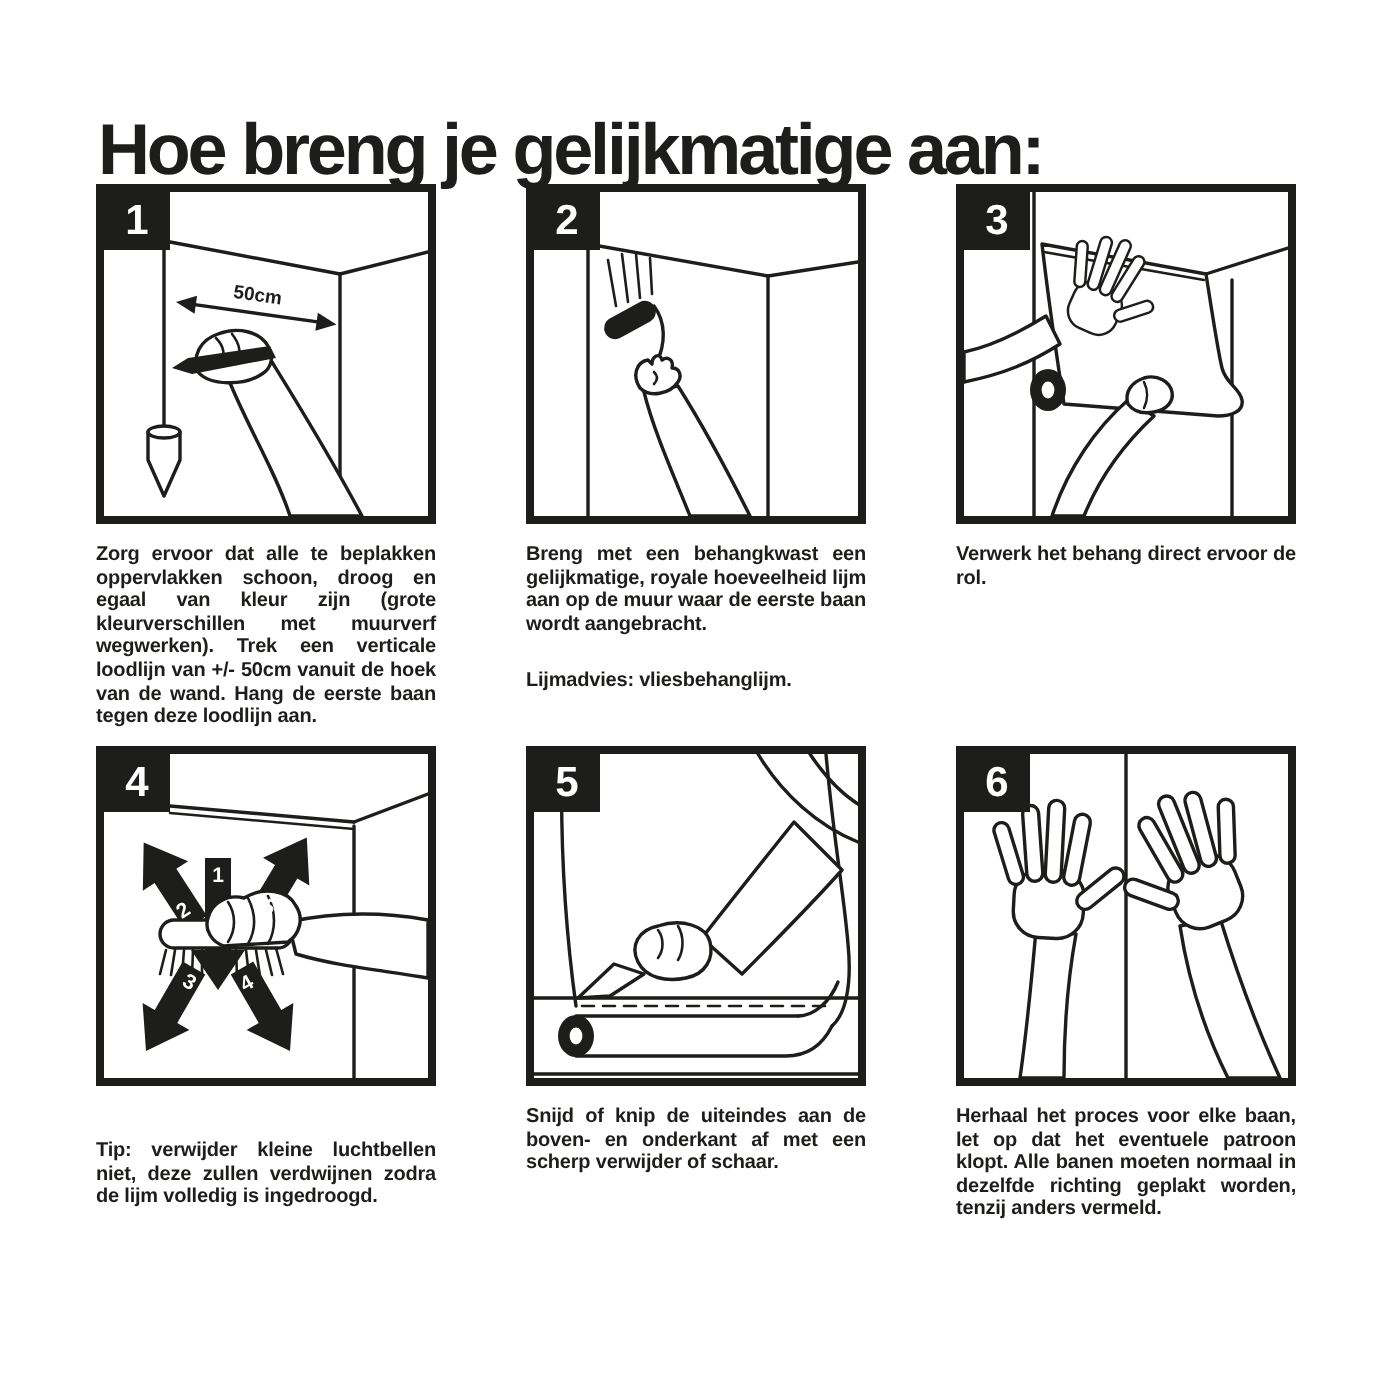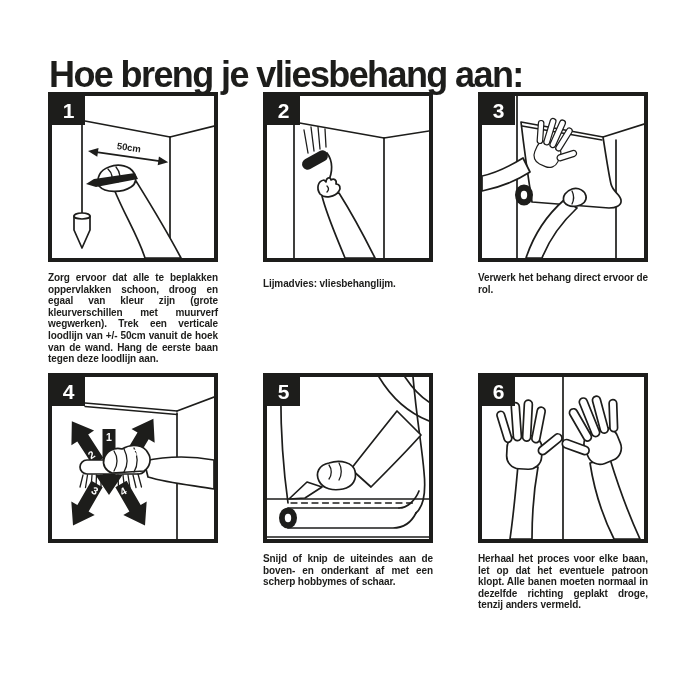--- a/index.html
+++ b/index.html
@@ -63,7 +63,7 @@
   </defs>
 </svg>
 
-<h1 class="title">Hoe breng je vliesbehang aan:</h1>
+<h1 class="title">Hoe breng je gelijkmatige aan:</h1>
 
 <div class="grid">
 

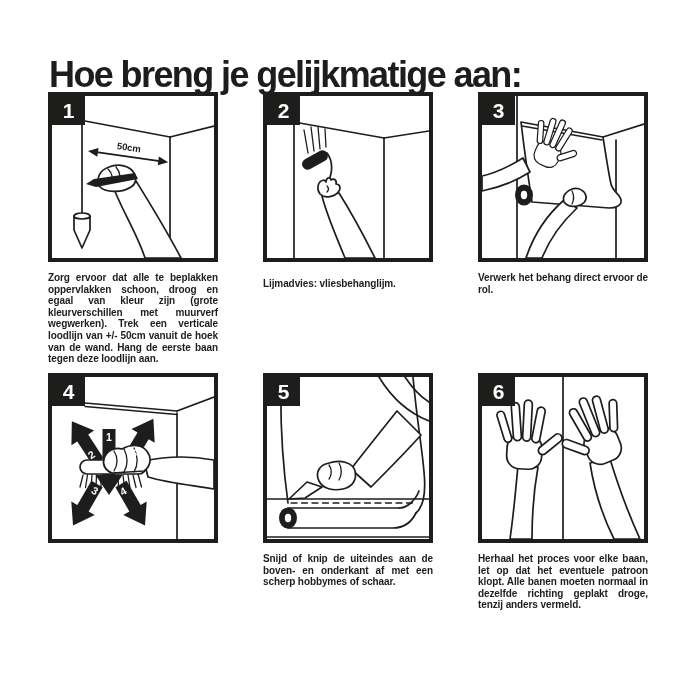--- a/index.html
+++ b/index.html
@@ -139,6 +139,7 @@
     <p>Zorg ervoor dat alle te beplakken oppervlakken schoon, droog en egaal van kleur zijn (grote kleurverschillen met muurverf wegwerken). Trek een verticale loodlijn van +/- 50cm vanuit de hoek van de wand. Hang de eerste baan tegen deze loodlijn aan.</p>
   </div>
   <div class="caption">
+    <p>Breng met een behangkwast een gelijkmatige, royale hoeveelheid lijm aan op de muur waar de eerste baan wordt aangebracht.</p>
     <p class="gap">Lijmadvies: vliesbehanglijm.</p>
   </div>
   <div class="caption">

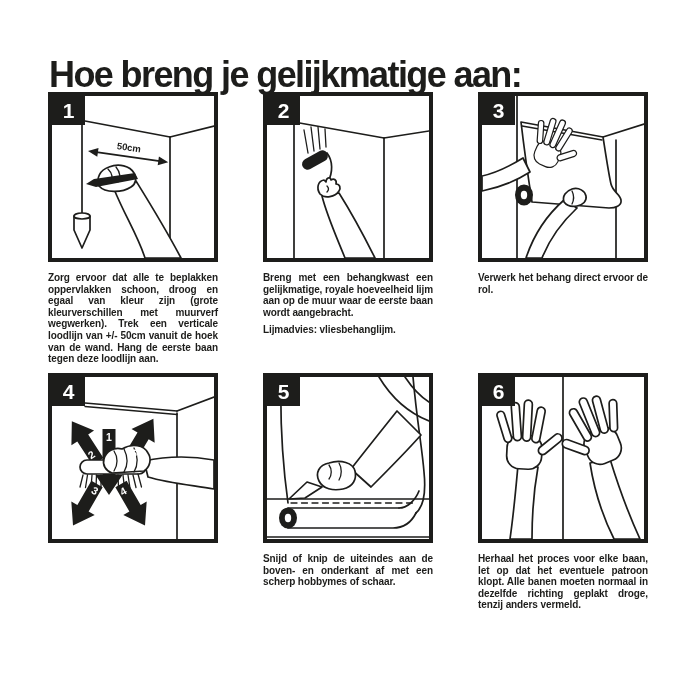--- a/index.html
+++ b/index.html
@@ -37,7 +37,7 @@
     text-align:justify; color:#1d1d1b; letter-spacing:-0.1px;
   }
   .caption p { margin:0; }
-  .caption p.gap { margin-top:6px; }
+  .caption p.gap { margin-top:17px; }
   .ln   { fill:none; stroke:#1d1d1b; stroke-width:1.7; stroke-linecap:round; stroke-linejoin:round; }
   .thin { fill:none; stroke:#1d1d1b; stroke-width:1.3; stroke-linecap:round; stroke-linejoin:round; }
   .fillw{ fill:#ffffff; stroke:#1d1d1b; stroke-width:1.7; stroke-linecap:round; stroke-linejoin:round; }

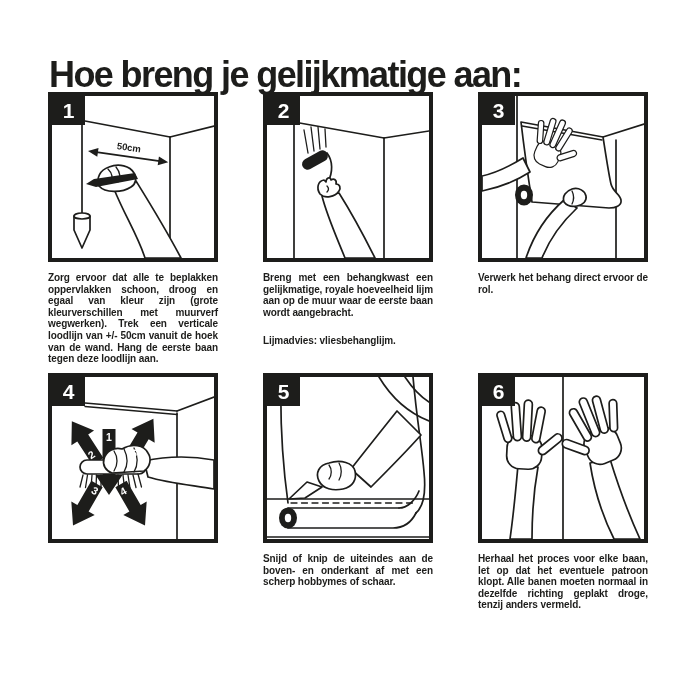--- a/index.html
+++ b/index.html
@@ -218,7 +218,7 @@
   <div class="caption">
   </div>
   <div class="caption">
-    <p>Snijd of knip de uiteindes aan de boven- en onderkant af met een scherp hobbymes of schaar.</p>
+    <p>Snijd of knip de uiteindes aan de boven- en onderkant af met een scherp verwijder of schaar.</p>
   </div>
   <div class="caption">
     <p>Herhaal het proces voor elke baan, let op dat het eventuele patroon klopt. Alle banen moeten normaal in dezelfde richting geplakt droge, tenzij anders vermeld.</p>

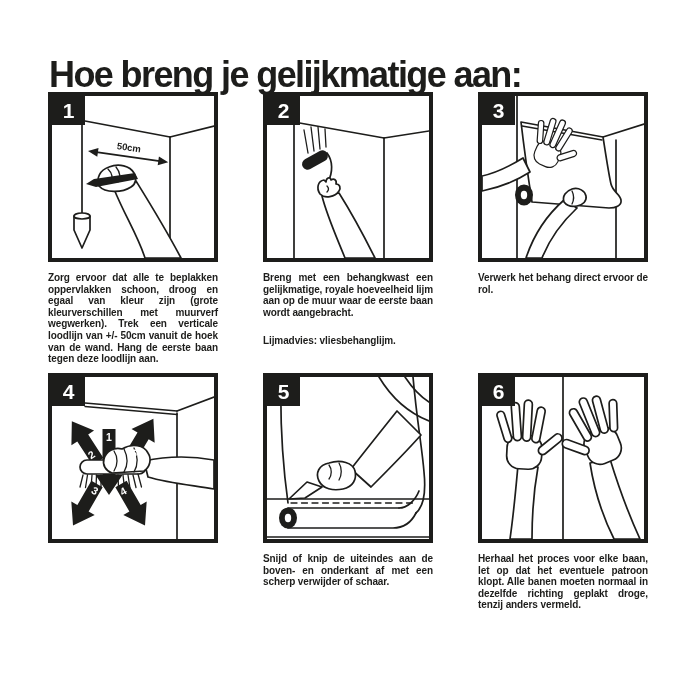--- a/index.html
+++ b/index.html
@@ -221,7 +221,7 @@
     <p>Snijd of knip de uiteindes aan de boven- en onderkant af met een scherp verwijder of schaar.</p>
   </div>
   <div class="caption">
-    <p>Herhaal het proces voor elke baan, let op dat het eventuele patroon klopt. Alle banen moeten normaal in dezelfde richting geplakt droge, tenzij anders vermeld.</p>
+    <p>Herhaal het proces voor elke baan, let op dat het eventuele patroon klopt. Alle banen moeten normaal in dezelfde richting geplakt worden, tenzij anders vermeld.</p>
   </div>
 
 </div>

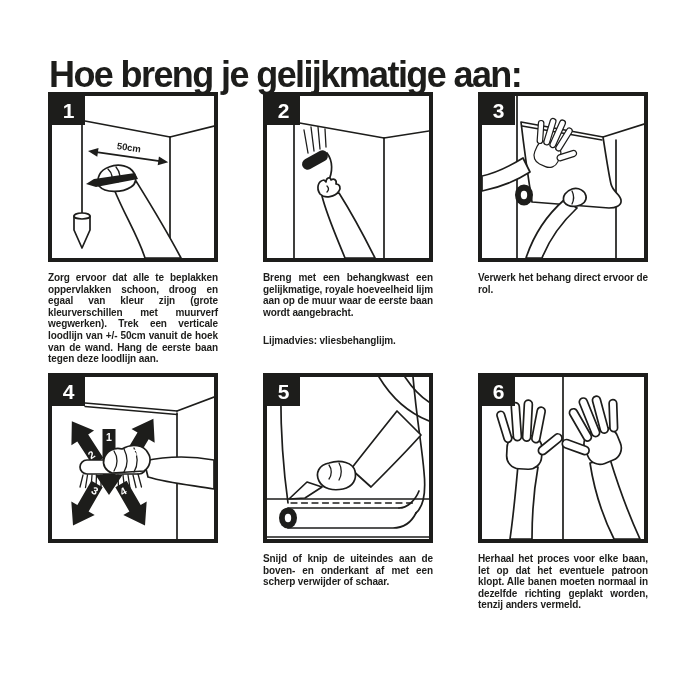--- a/index.html
+++ b/index.html
@@ -216,6 +216,7 @@
   </div>
 
   <div class="caption">
+    <p class="gap">Tip: verwijder kleine luchtbellen niet, deze zullen verdwijnen zodra de lijm volledig is ingedroogd.</p>
   </div>
   <div class="caption">
     <p>Snijd of knip de uiteindes aan de boven- en onderkant af met een scherp verwijder of schaar.</p>

